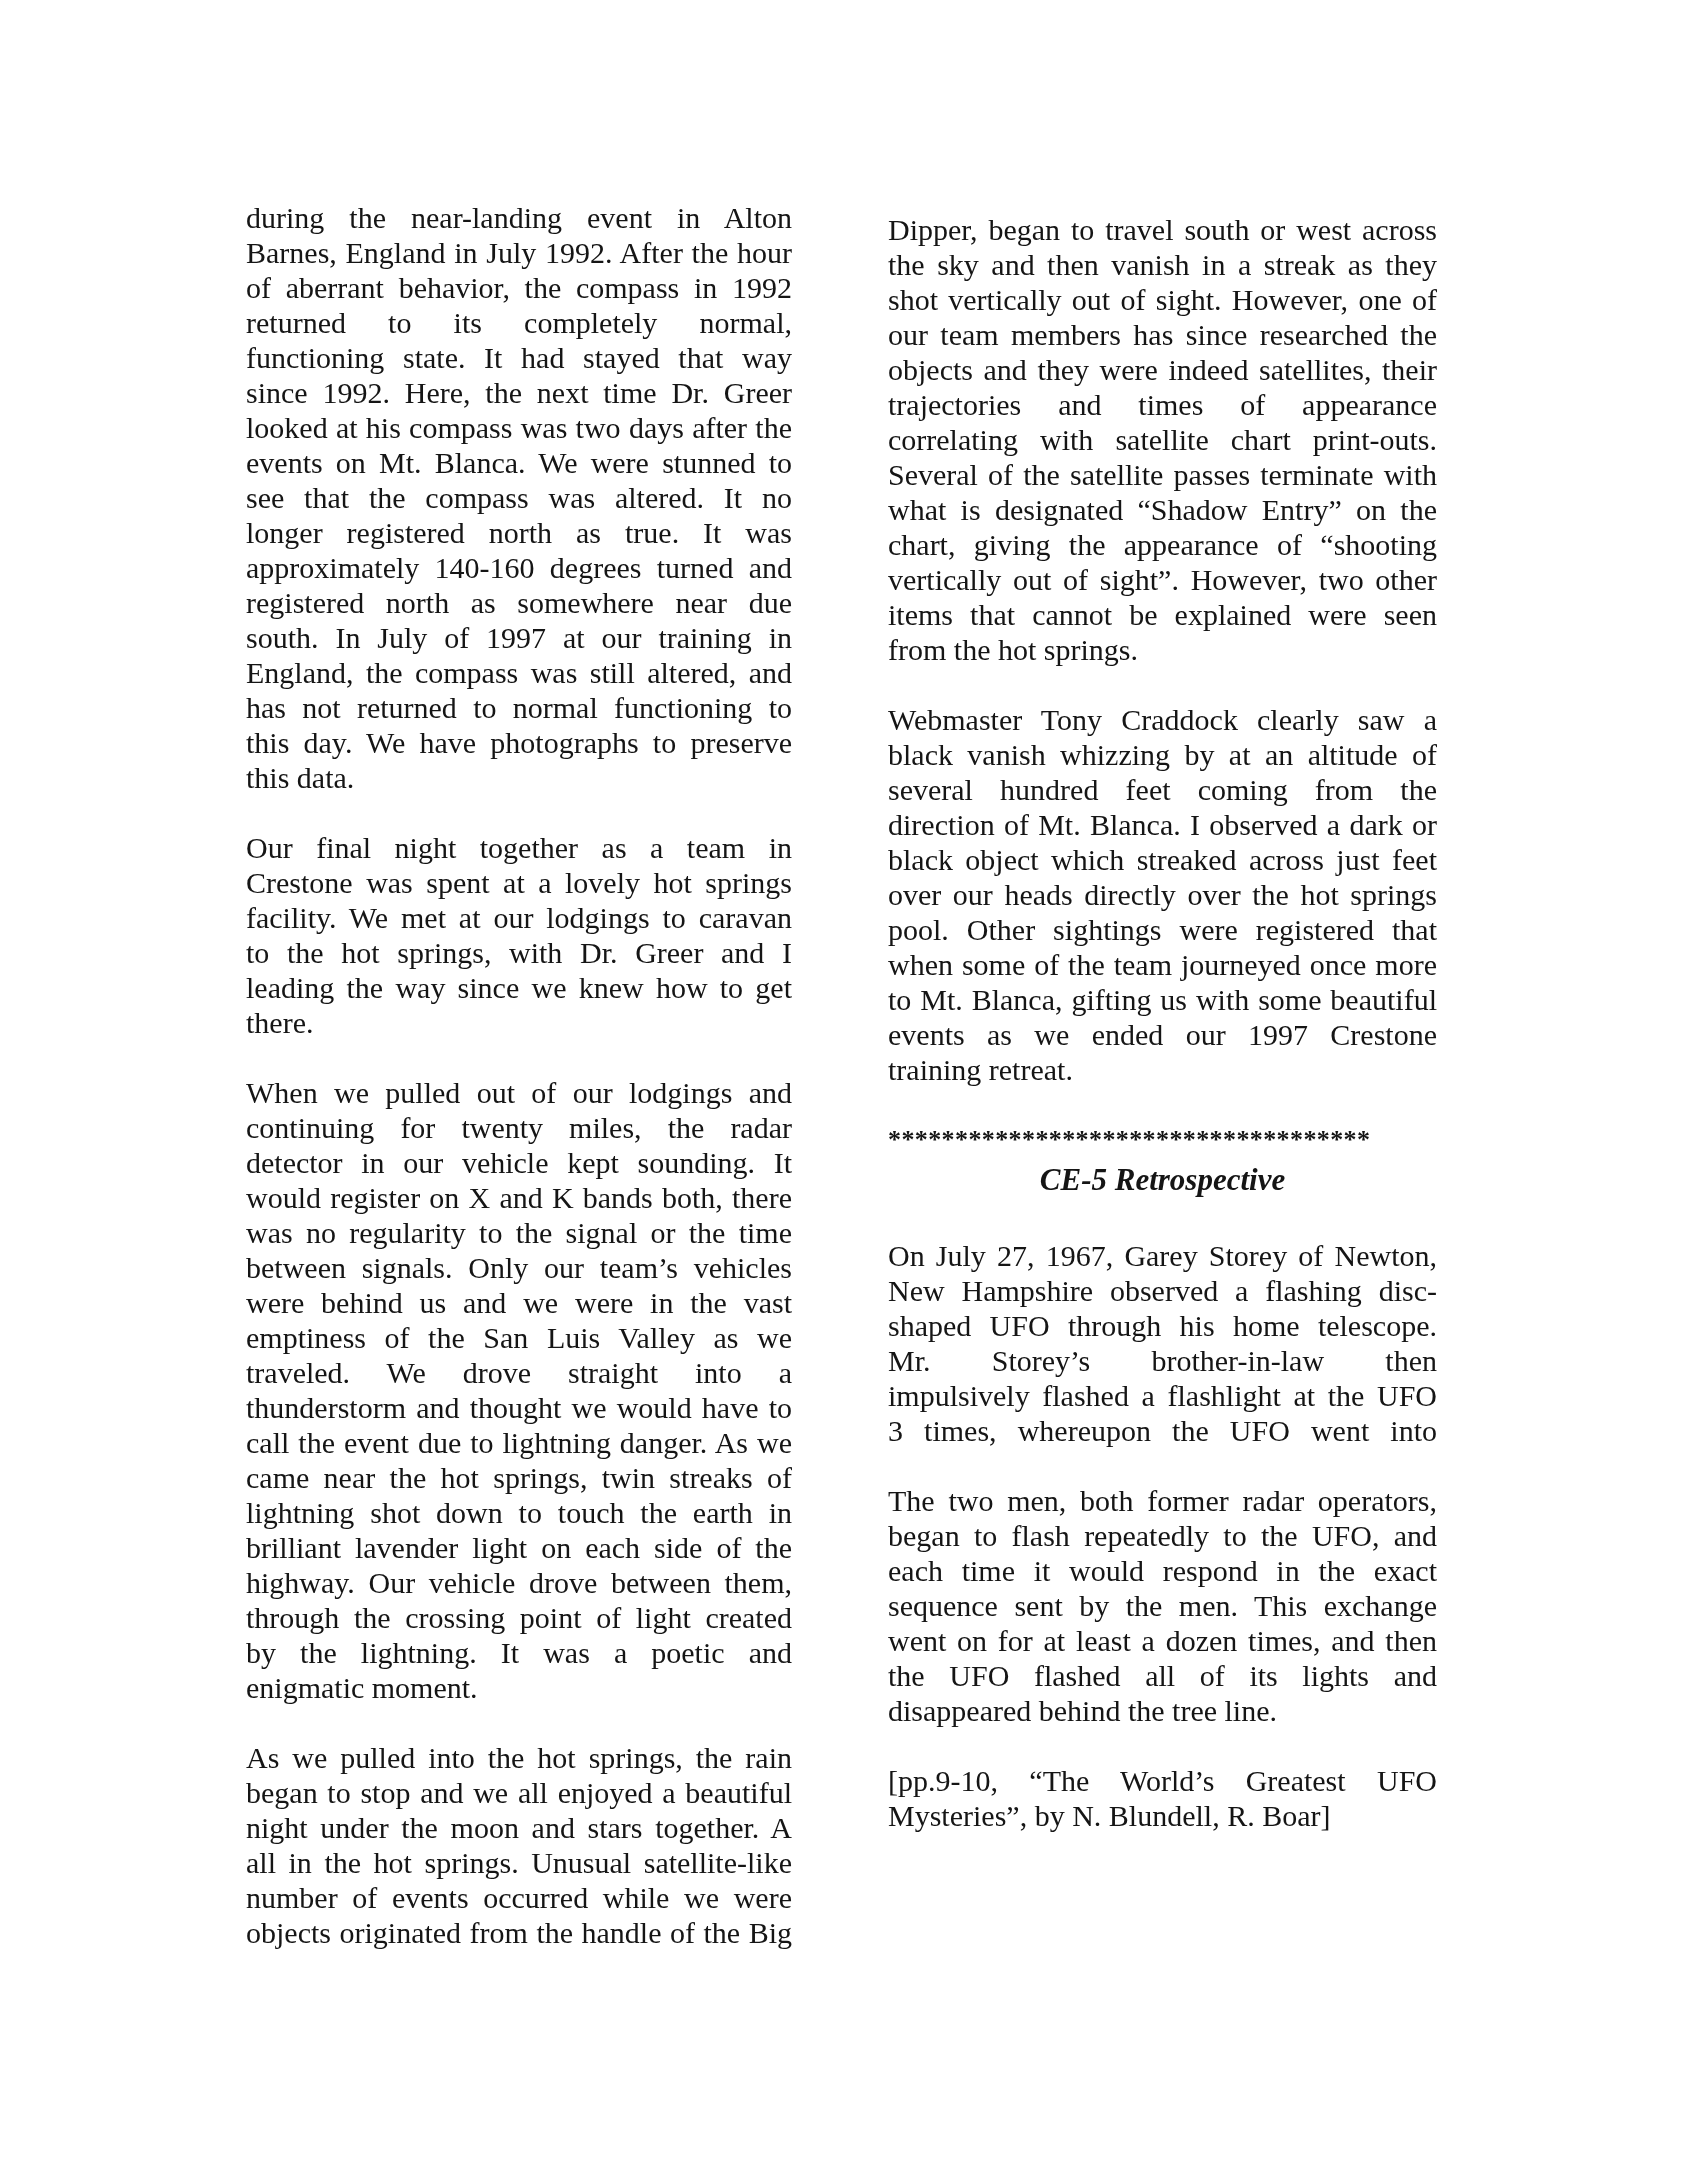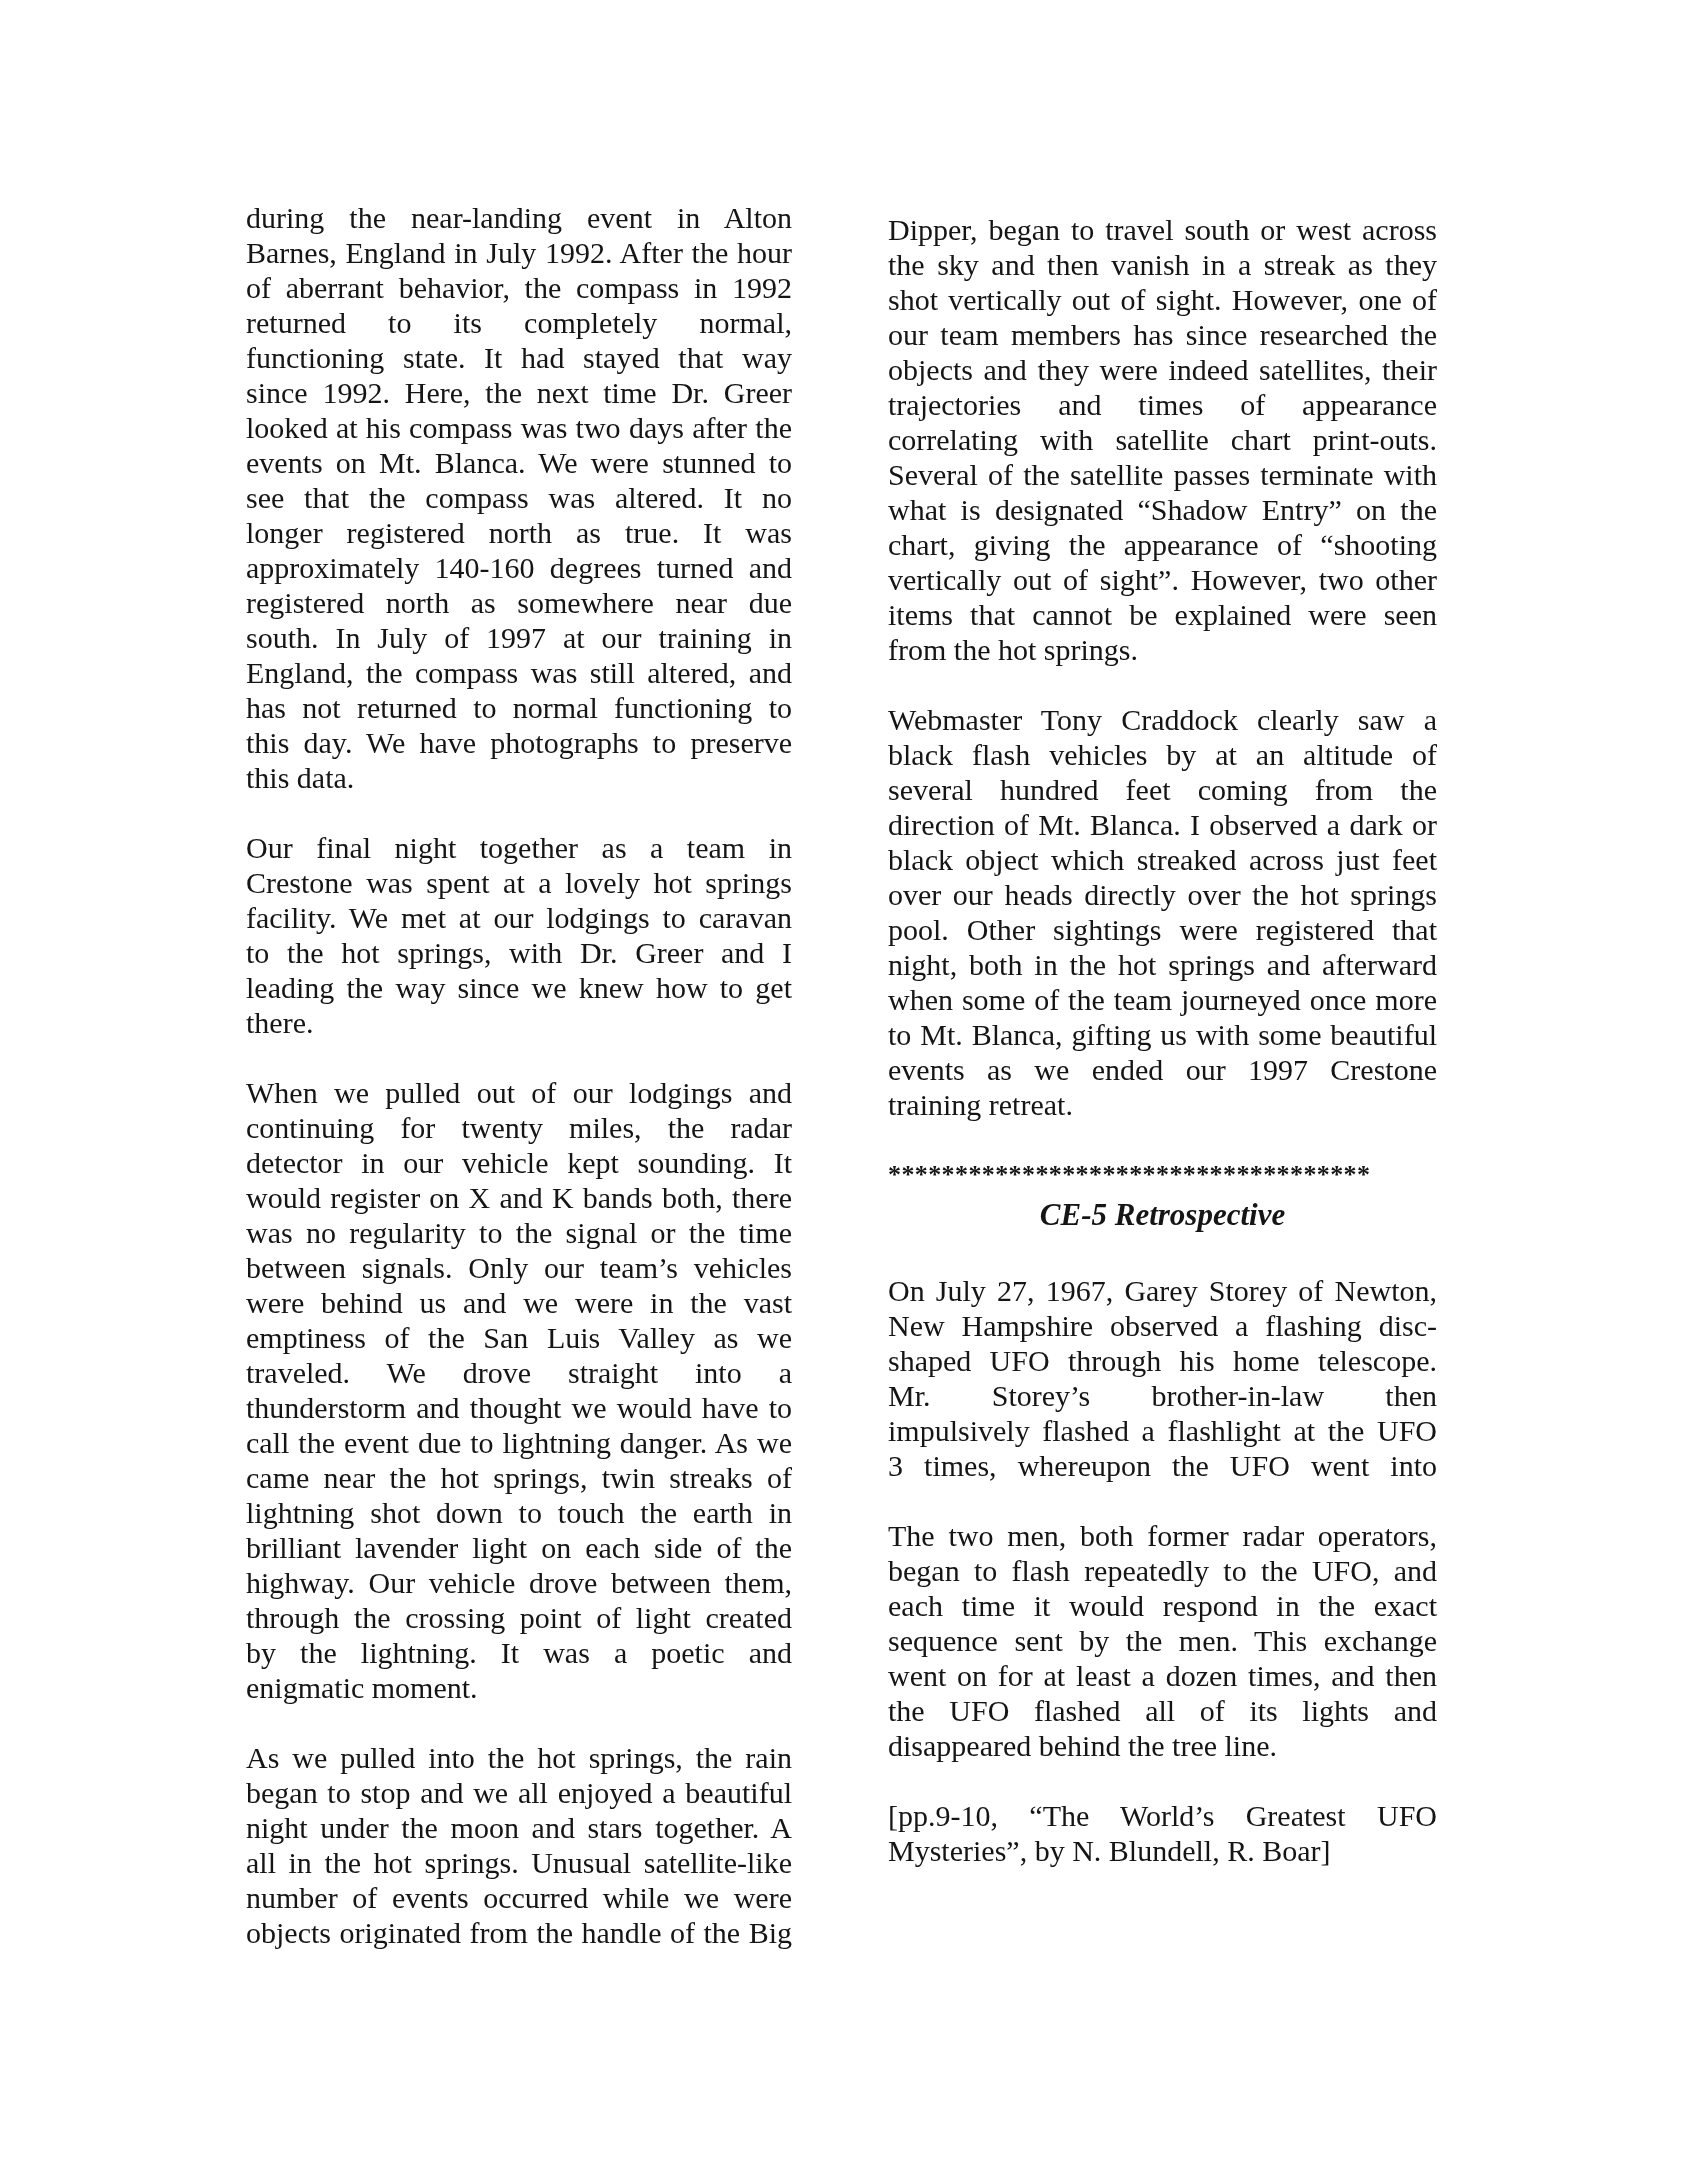--- a/index.html
+++ b/index.html
@@ -142,7 +142,7 @@
       </div>
       <div class="para">
         <div class="line">Webmaster Tony Craddock clearly saw a</div>
-        <div class="line">black flash vehicles by at an altitude of</div>
+        <div class="line">black vanish whizzing by at an altitude of</div>
         <div class="line">several hundred feet coming from the</div>
         <div class="line">direction of Mt. Blanca. I observed a dark or</div>
         <div class="line">black object which streaked across just feet</div>

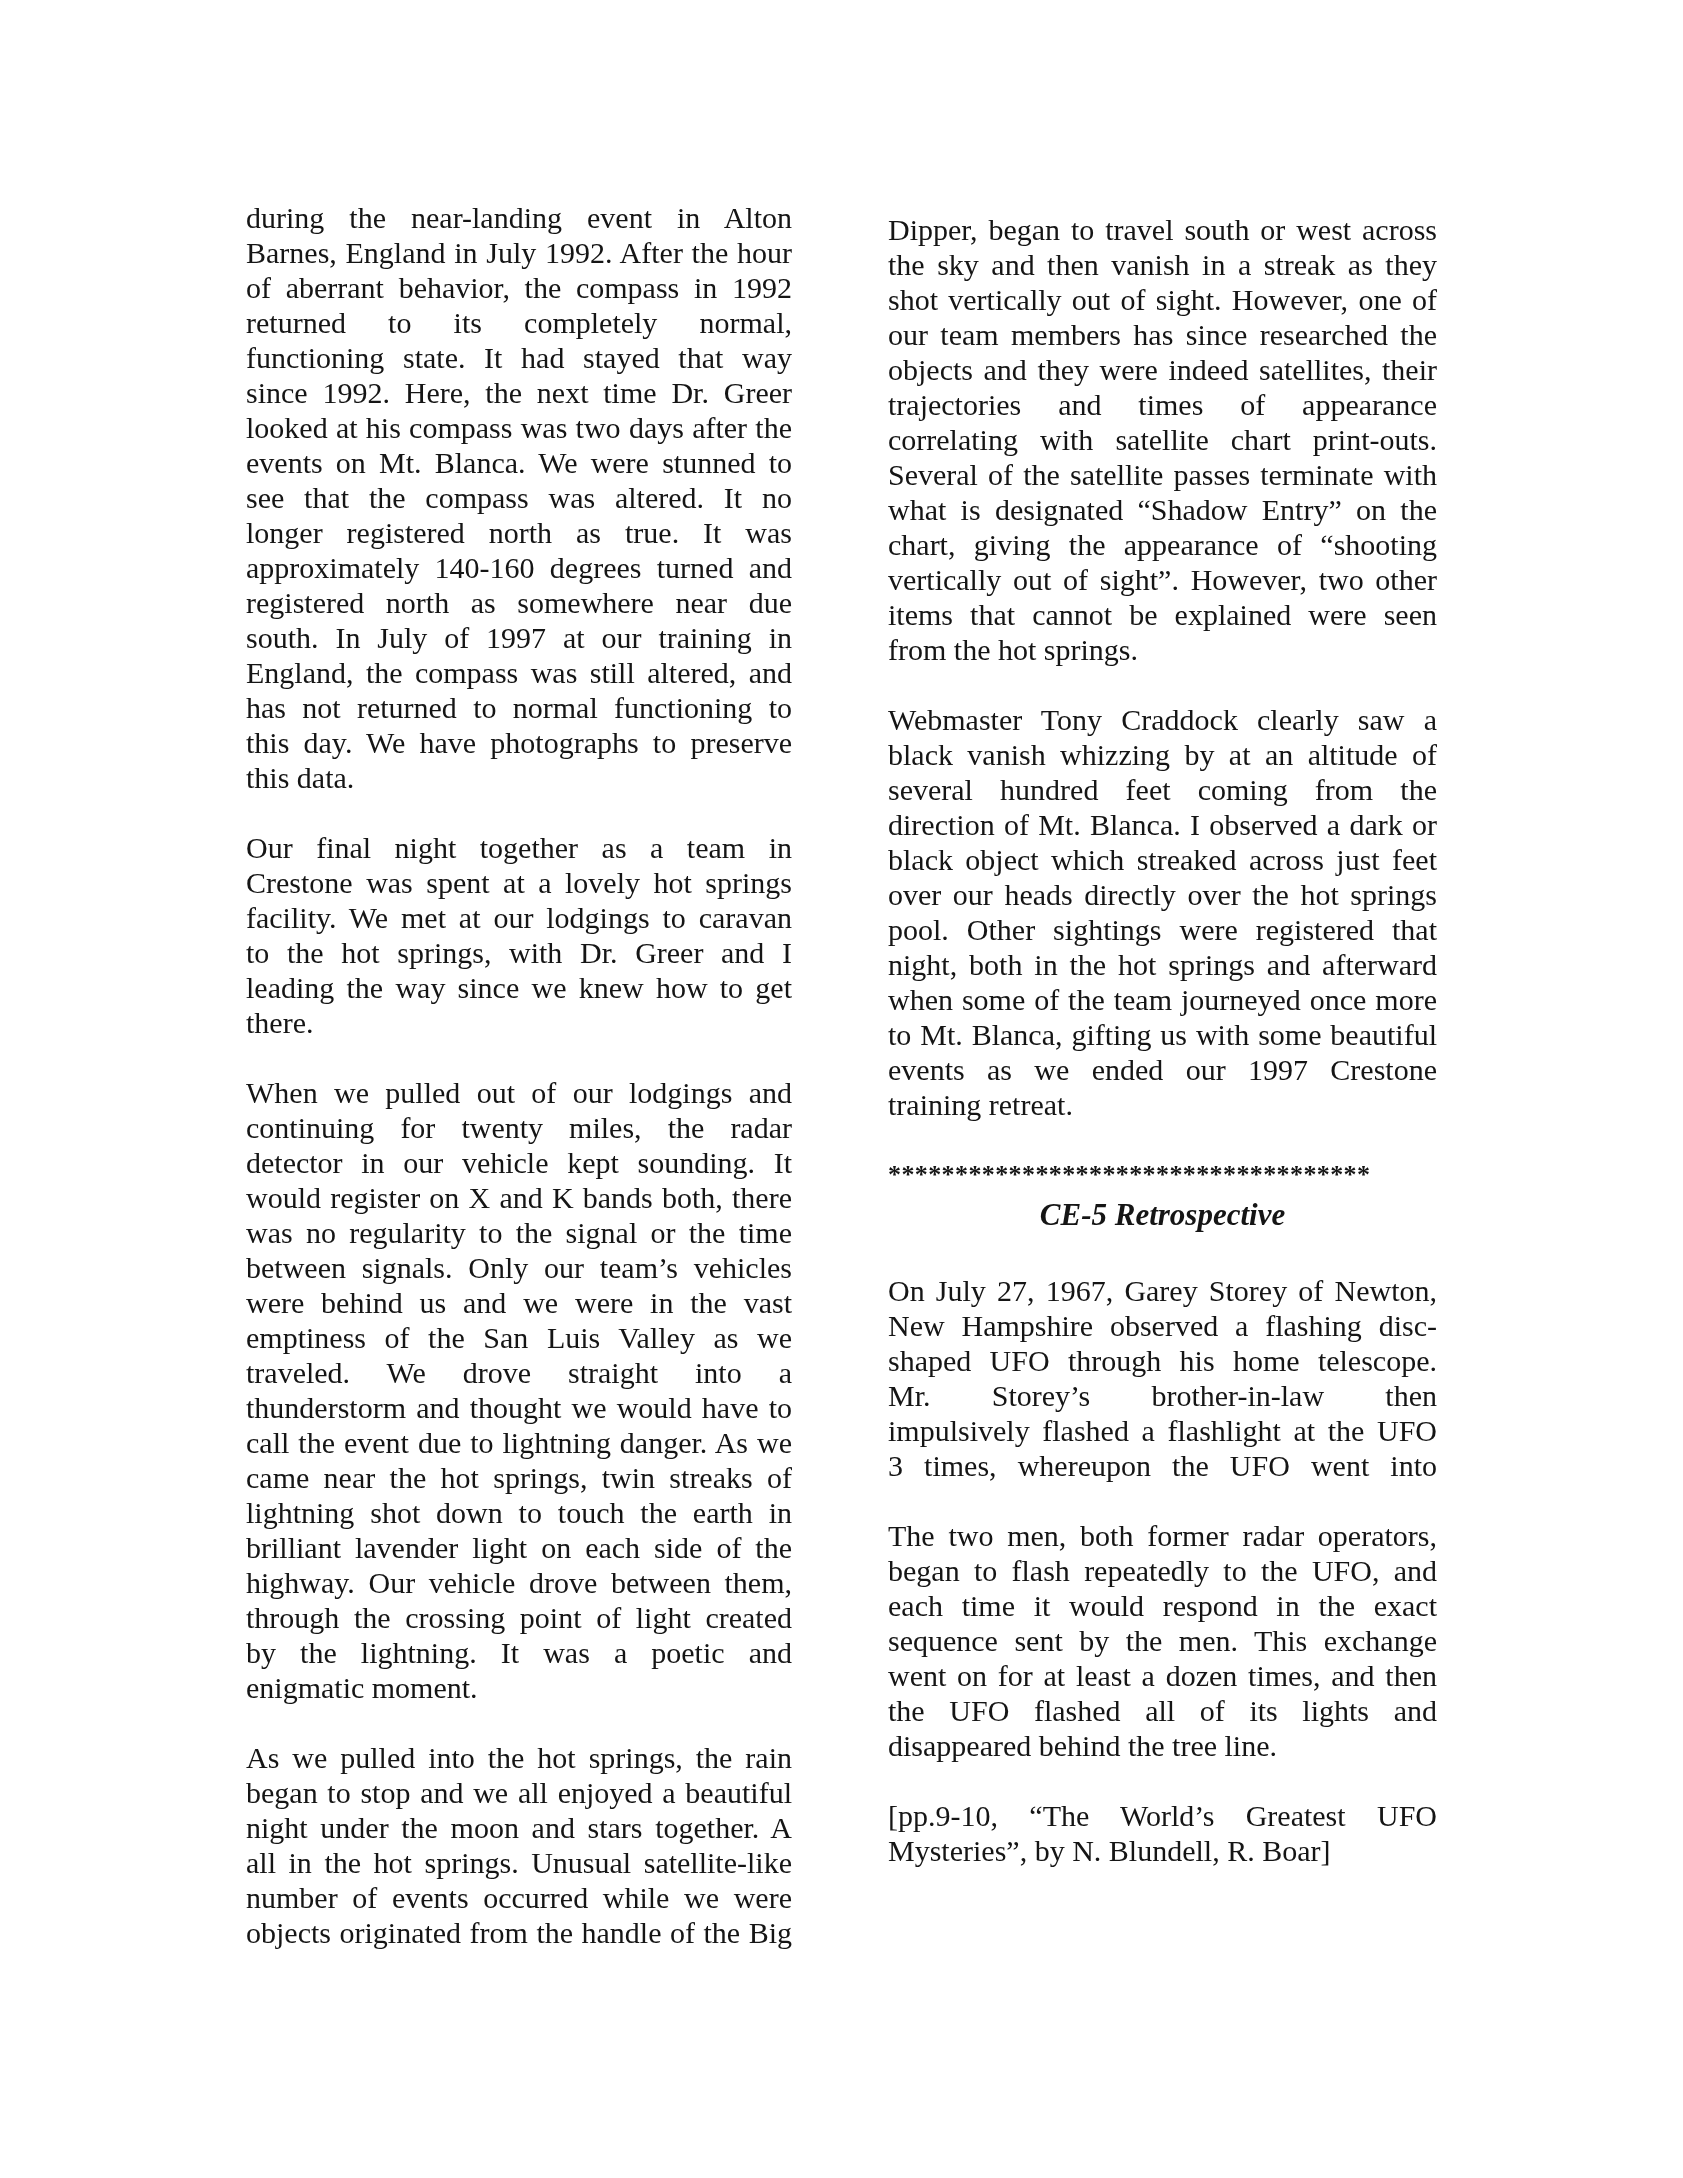--- a/index.html
+++ b/index.html
@@ -148,7 +148,6 @@
         <div class="line">black object which streaked across just feet</div>
         <div class="line">over our heads directly over the hot springs</div>
         <div class="line">pool. Other sightings were registered that</div>
-        <div class="line">night, both in the hot springs and afterward</div>
         <div class="line">when some of the team journeyed once more</div>
         <div class="line">to Mt. Blanca, gifting us with some beautiful</div>
         <div class="line">events as we ended our 1997 Crestone</div>

